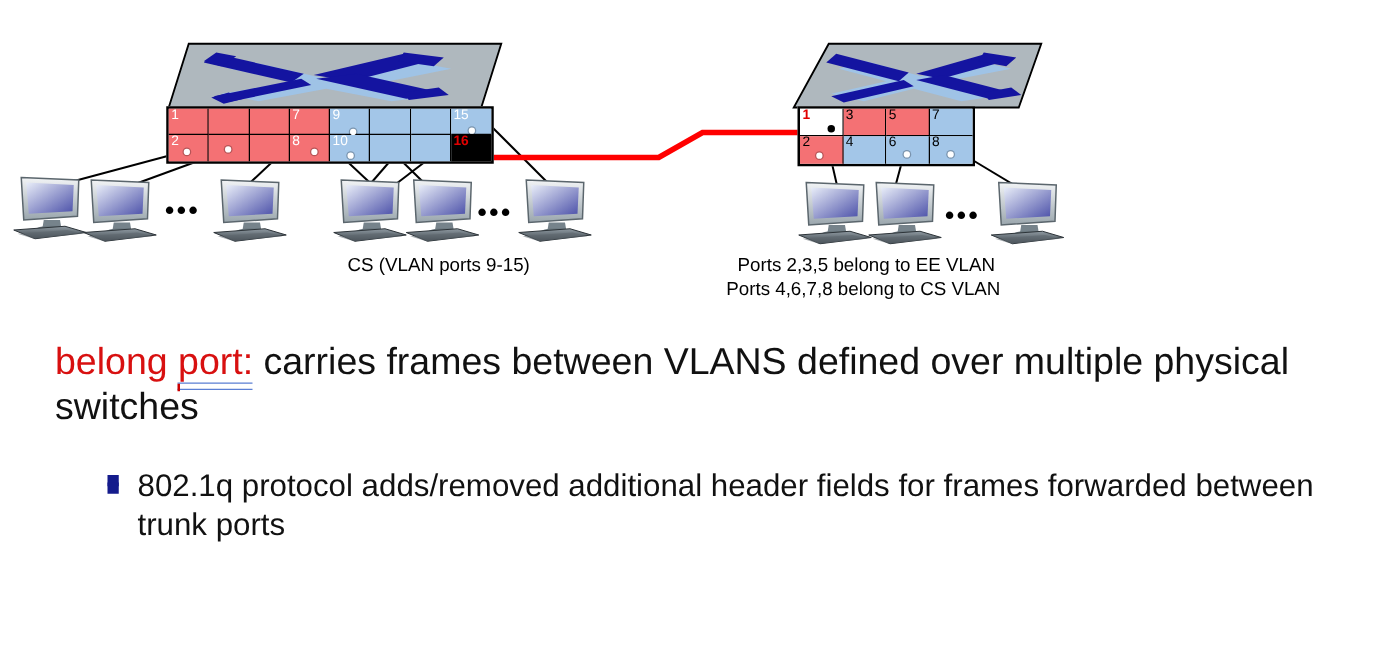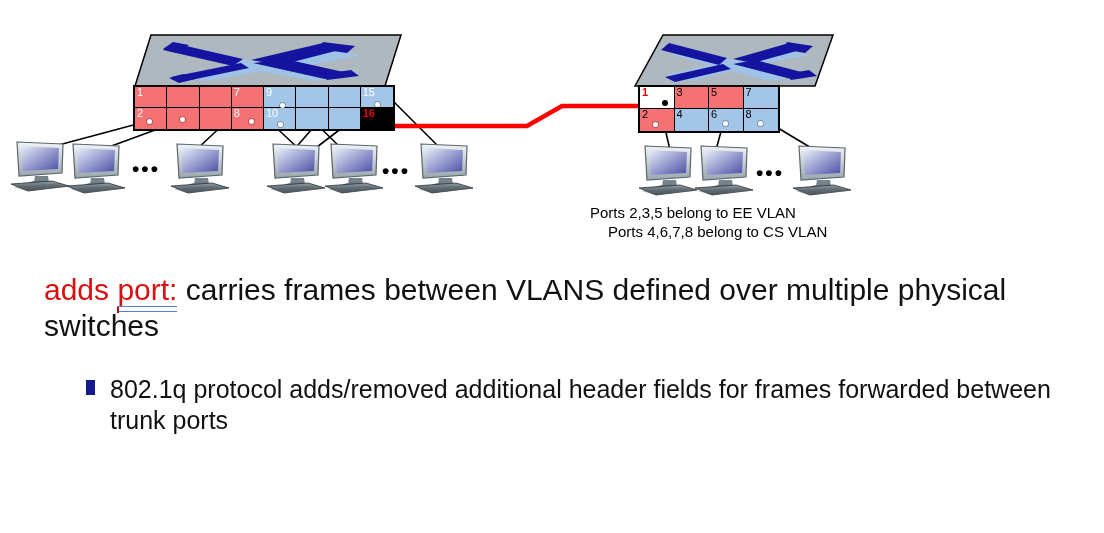--- a/index.html
+++ b/index.html
@@ -306,6 +306,7 @@
         </g>
       </svg>
 
+    <div class="cap" style="left:278px;top:203px;">CS (VLAN ports 9-15)</div>
     <div class="cap" style="left:590px;top:203px;text-align:right;">Ports 2,3,5 belong to EE VLAN</div>
     <div class="cap" style="left:608px;top:222px;">Ports 4,6,7,8 belong to CS VLAN</div>
   </div>

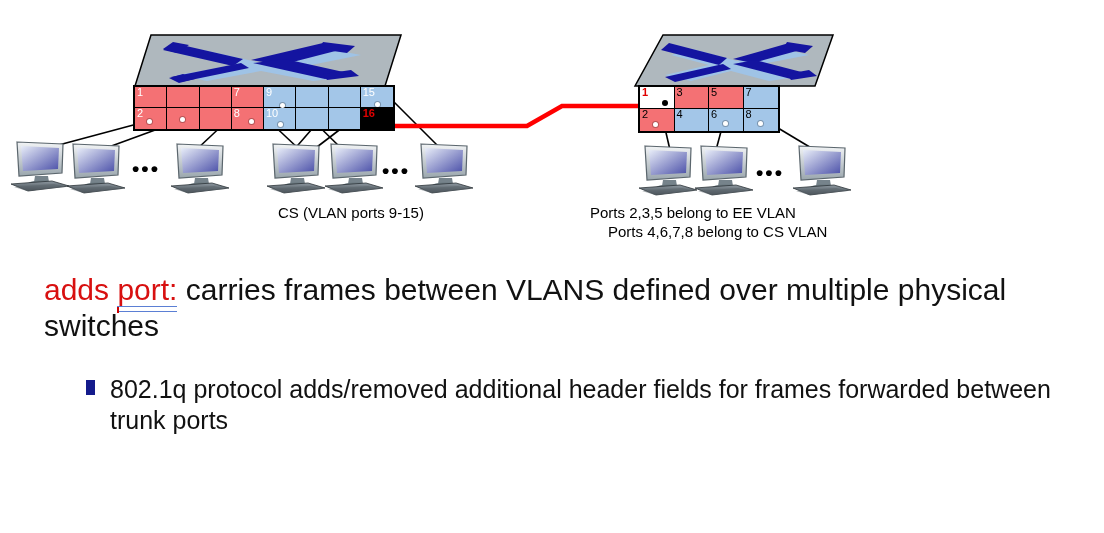--- a/index.html
+++ b/index.html
@@ -308,7 +308,7 @@
 
     <div class="cap" style="left:278px;top:203px;">CS (VLAN ports 9-15)</div>
     <div class="cap" style="left:590px;top:203px;text-align:right;">Ports 2,3,5 belong to EE VLAN</div>
-    <div class="cap" style="left:608px;top:222px;">Ports 4,6,7,8 belong to CS VLAN</div>
+    <div class="cap" style="left:581px;top:222px;">Ports 4,6,7,8 belong to CS VLAN</div>
   </div>
 
   <div id="body">

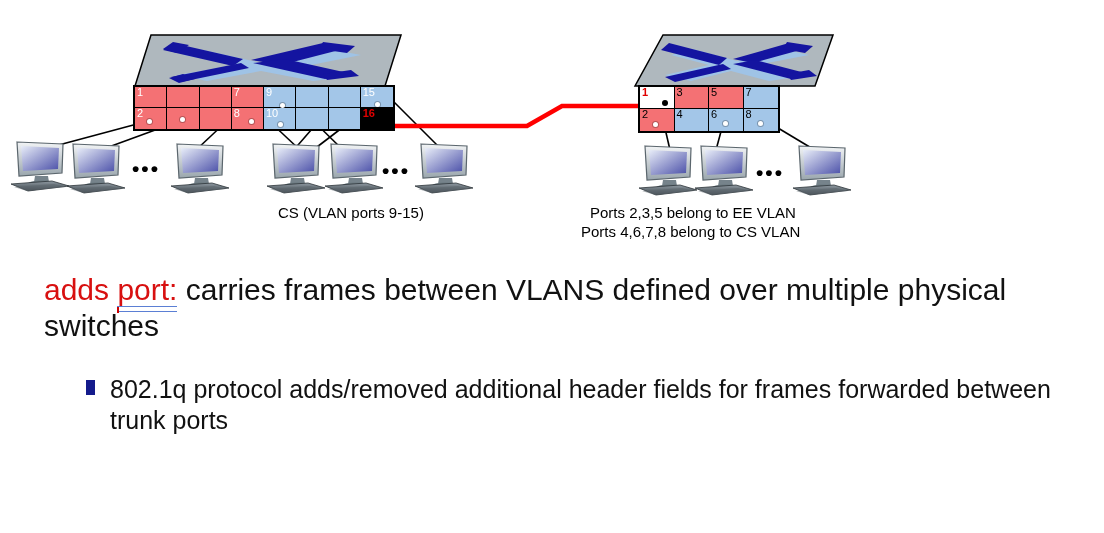--- a/index.html
+++ b/index.html
@@ -313,7 +313,7 @@
 
   <div id="body">
 
-    <div class="lead"><span class="kw">adds</span><span>&nbsp;</span><span class="kw kw-uline"><span>port:</span><span class="gram"></span><span class="gramtick"></span></span><span> carries frames between VLANS defined over multiple physical switches</span></div>
+    <div class="lead"><span class="kw">belong</span><span>&nbsp;</span><span class="kw kw-uline"><span>port:</span><span class="gram"></span><span class="gramtick"></span></span><span> carries frames between VLANS defined over multiple physical switches</span></div>
 
     <ul class="bul">
       <li>

